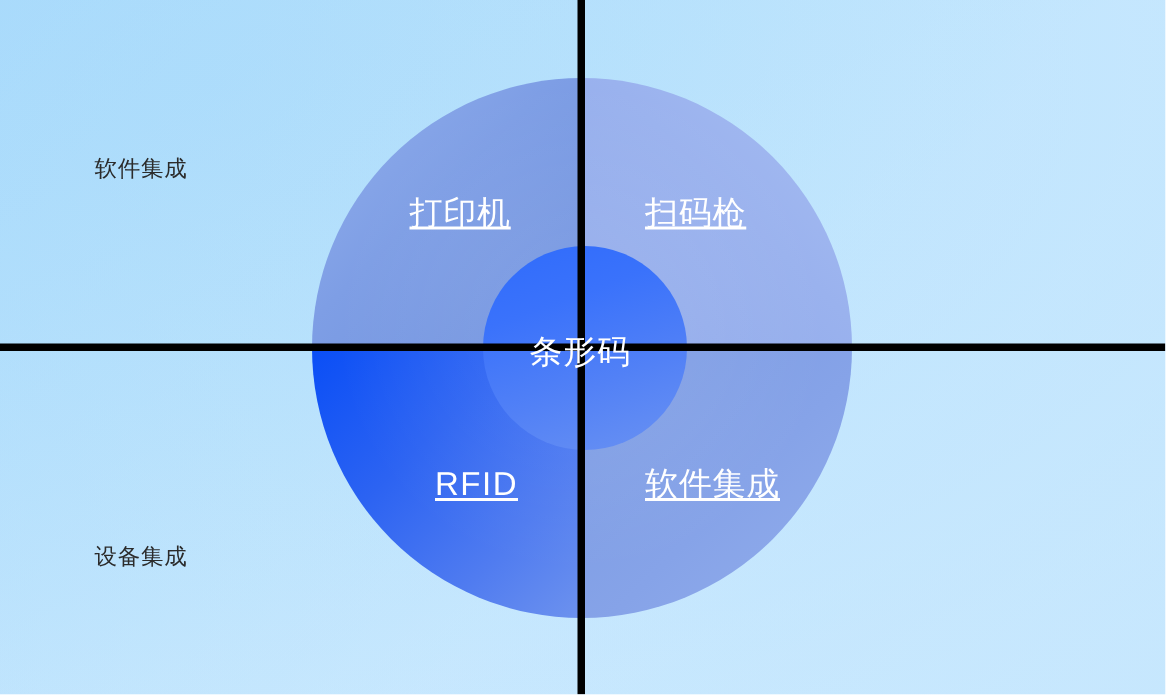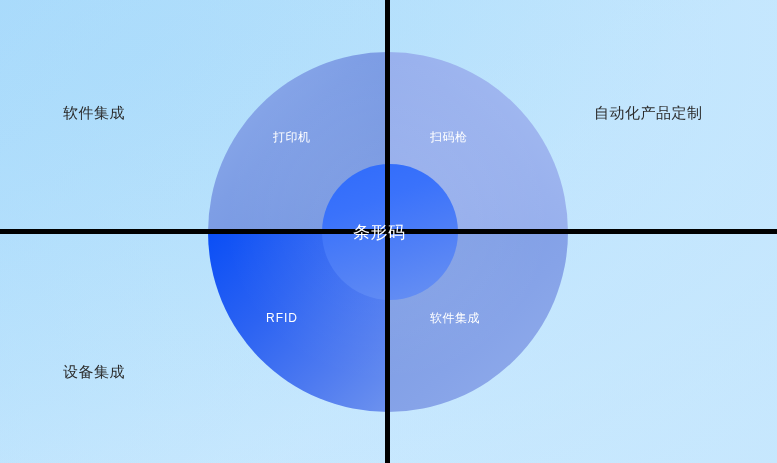--- a/index.html
+++ b/index.html
@@ -156,7 +156,6 @@
   <div class="label center lbl-barcode">条形码</div>
 
   <div class="label outer lbl-software">软件集成</div>
-  <div class="label outer lbl-automation">自动化产品定制</div>
   <div class="label outer lbl-equipment">设备集成</div>
 
 </div>

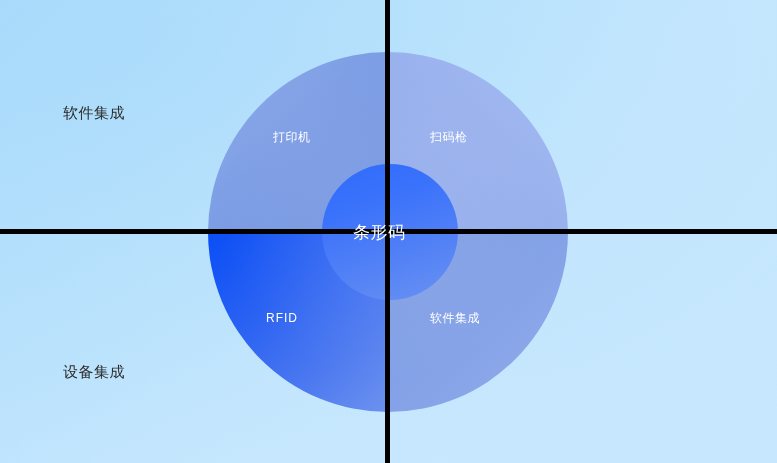--- a/index.html
+++ b/index.html
@@ -104,8 +104,9 @@
     color: #2b2b2b;
   }
   .label.ring {
-    font-size: 12px;
+    font-size: 22px;
     color: #ffffff;
+    text-decoration: underline;
   }
   .label.center {
     font-size: 17px;

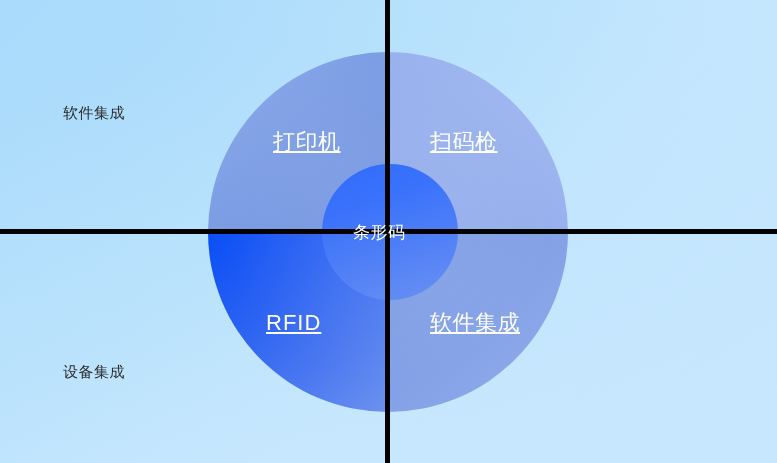--- a/index.html
+++ b/index.html
@@ -109,7 +109,7 @@
     text-decoration: underline;
   }
   .label.center {
-    font-size: 17px;
+    font-size: 22px;
     color: #ffffff;
   }
 

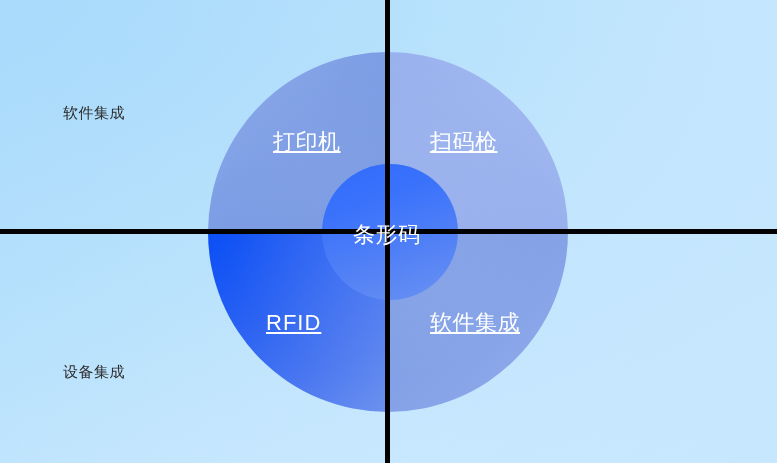--- a/index.html
+++ b/index.html
@@ -122,7 +122,7 @@
   
   .lbl-printer  { left: 273px; top: 131px; }
   .lbl-scanner  { left: 430px; top: 131px; }
-  .lbl-rfid     { left: 266px; top: 312px; letter-spacing: 1px; }
+  .lbl-rfid     { left: 290px; top: 312px; letter-spacing: 1px; }
   .lbl-rental   { left: 430px; top: 312px; }
 
   

